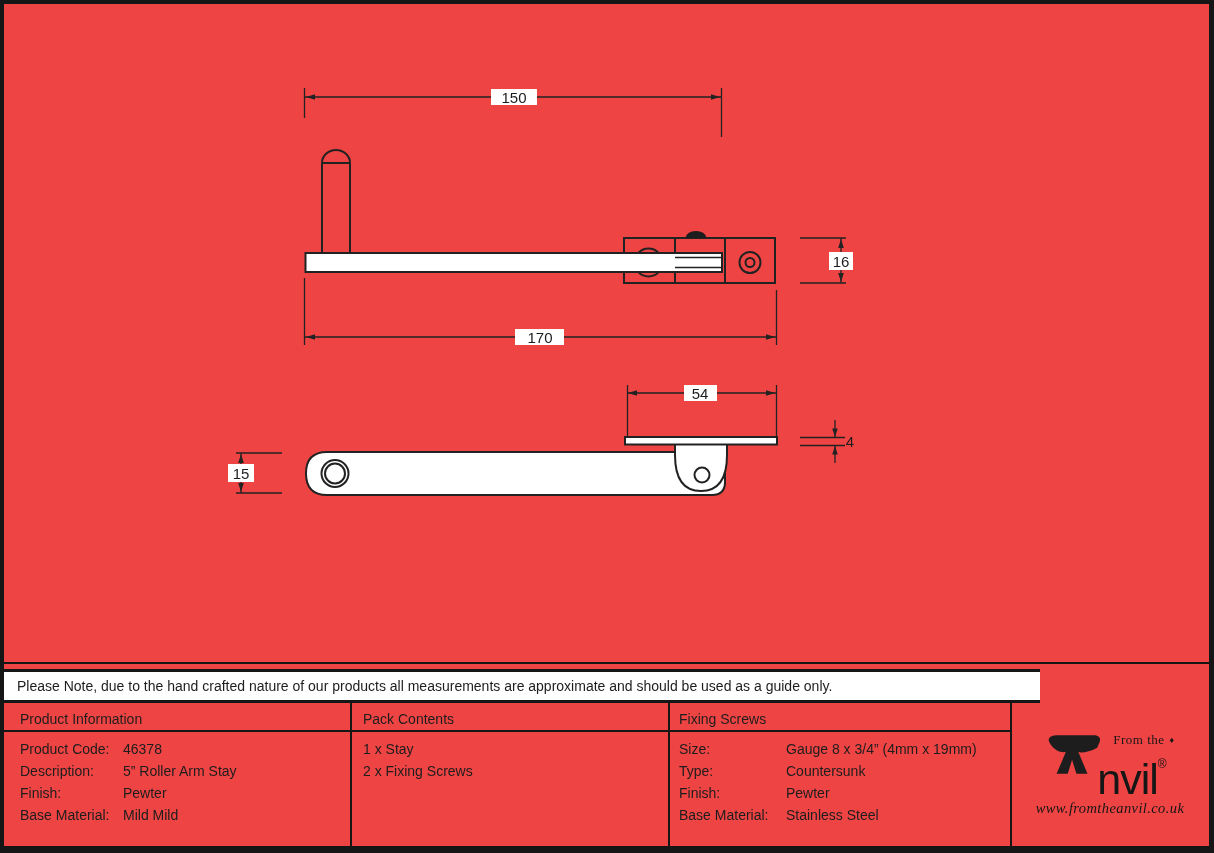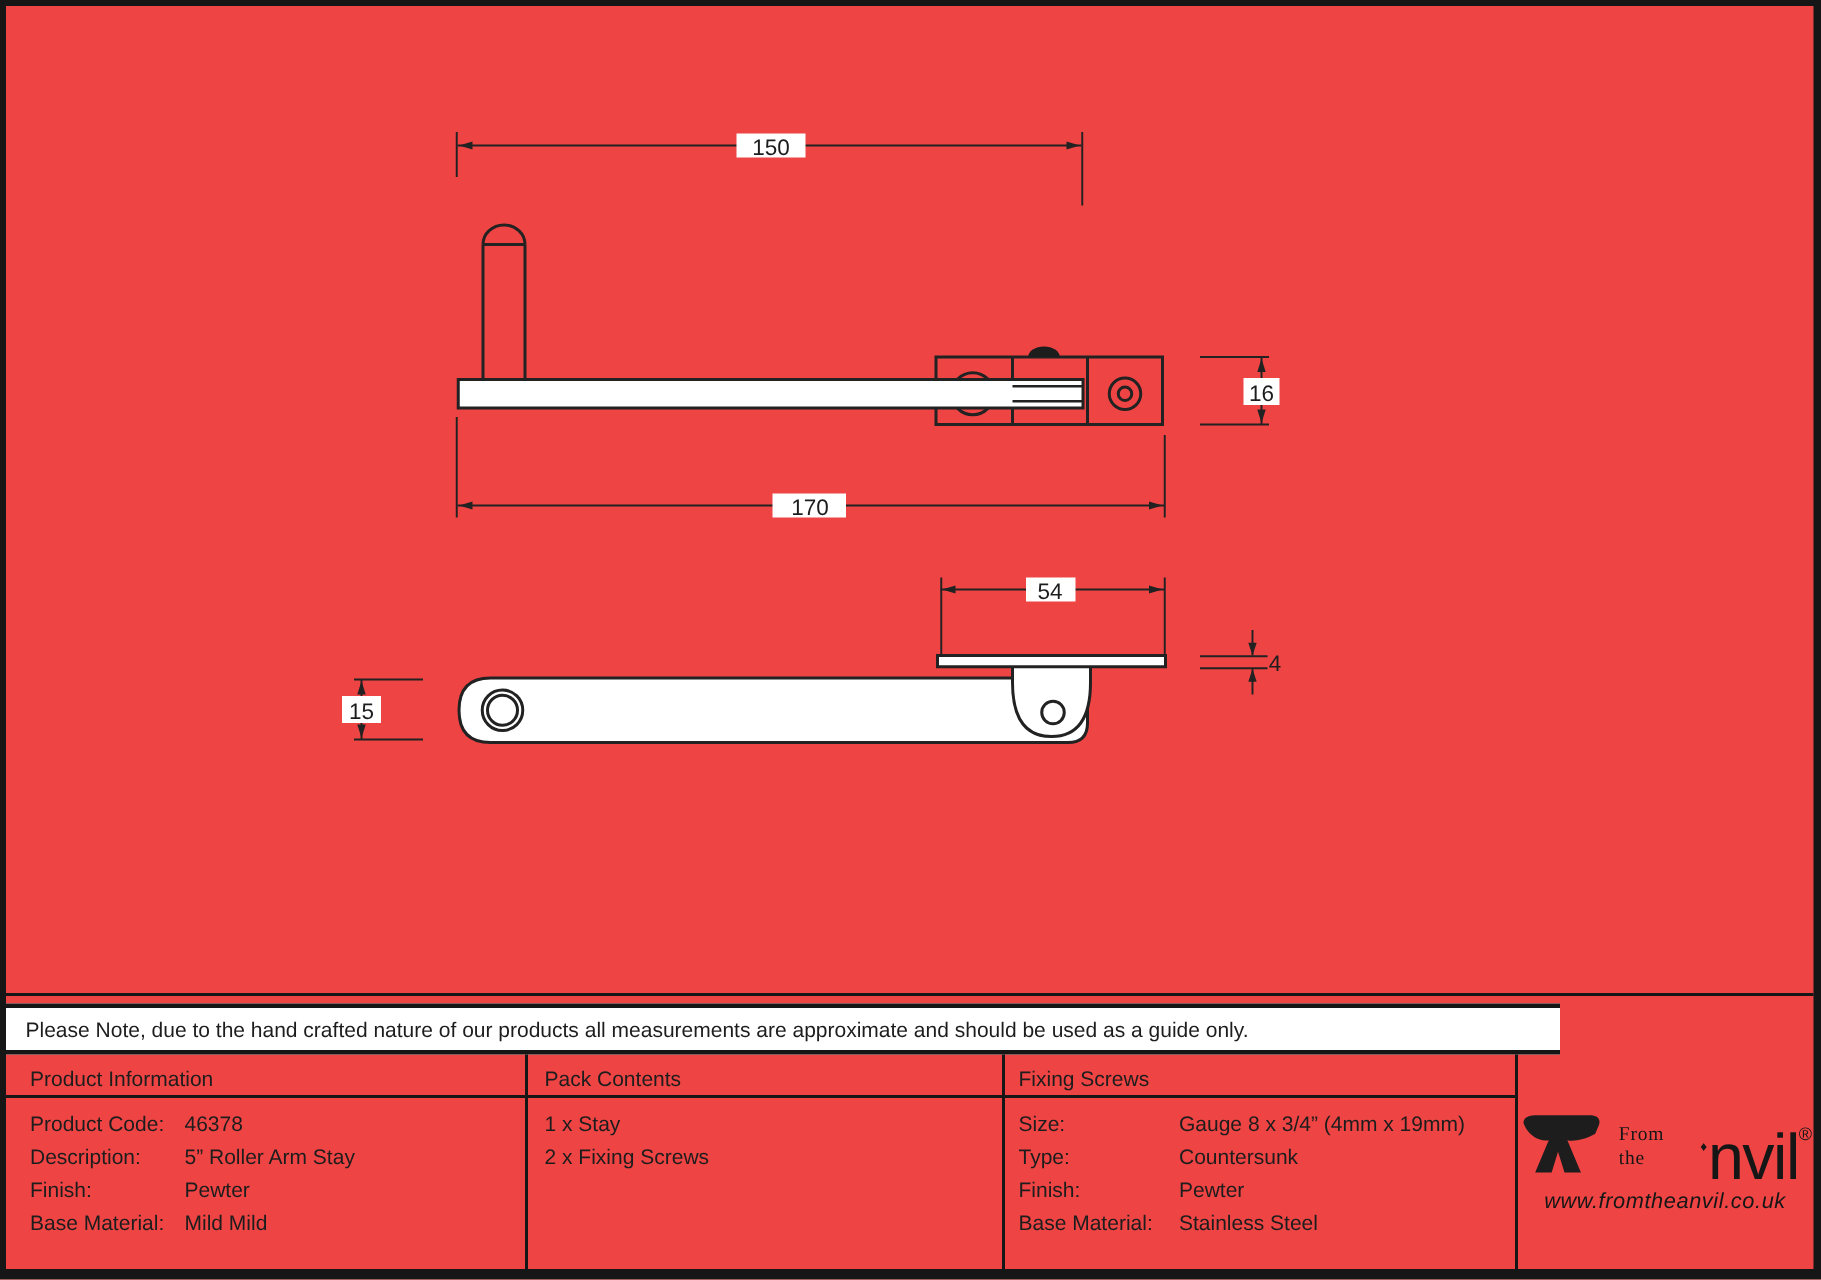--- a/index.html
+++ b/index.html
@@ -53,7 +53,7 @@
     display:flex;flex-direction:column;align-items:center;justify-content:center;
   }
   .logo-top{display:flex;align-items:flex-start;}
-  .logo-right{display:flex;flex-direction:row;margin-left:-6px;}
+  .logo-right{display:flex;flex-direction:column;margin-left:-6px;}
   .from-the{
     font-family:"Liberation Serif",serif;font-size:13px;color:#161616;
     padding-left:16px;letter-spacing:.5px;display:flex;align-items:center;gap:5px;

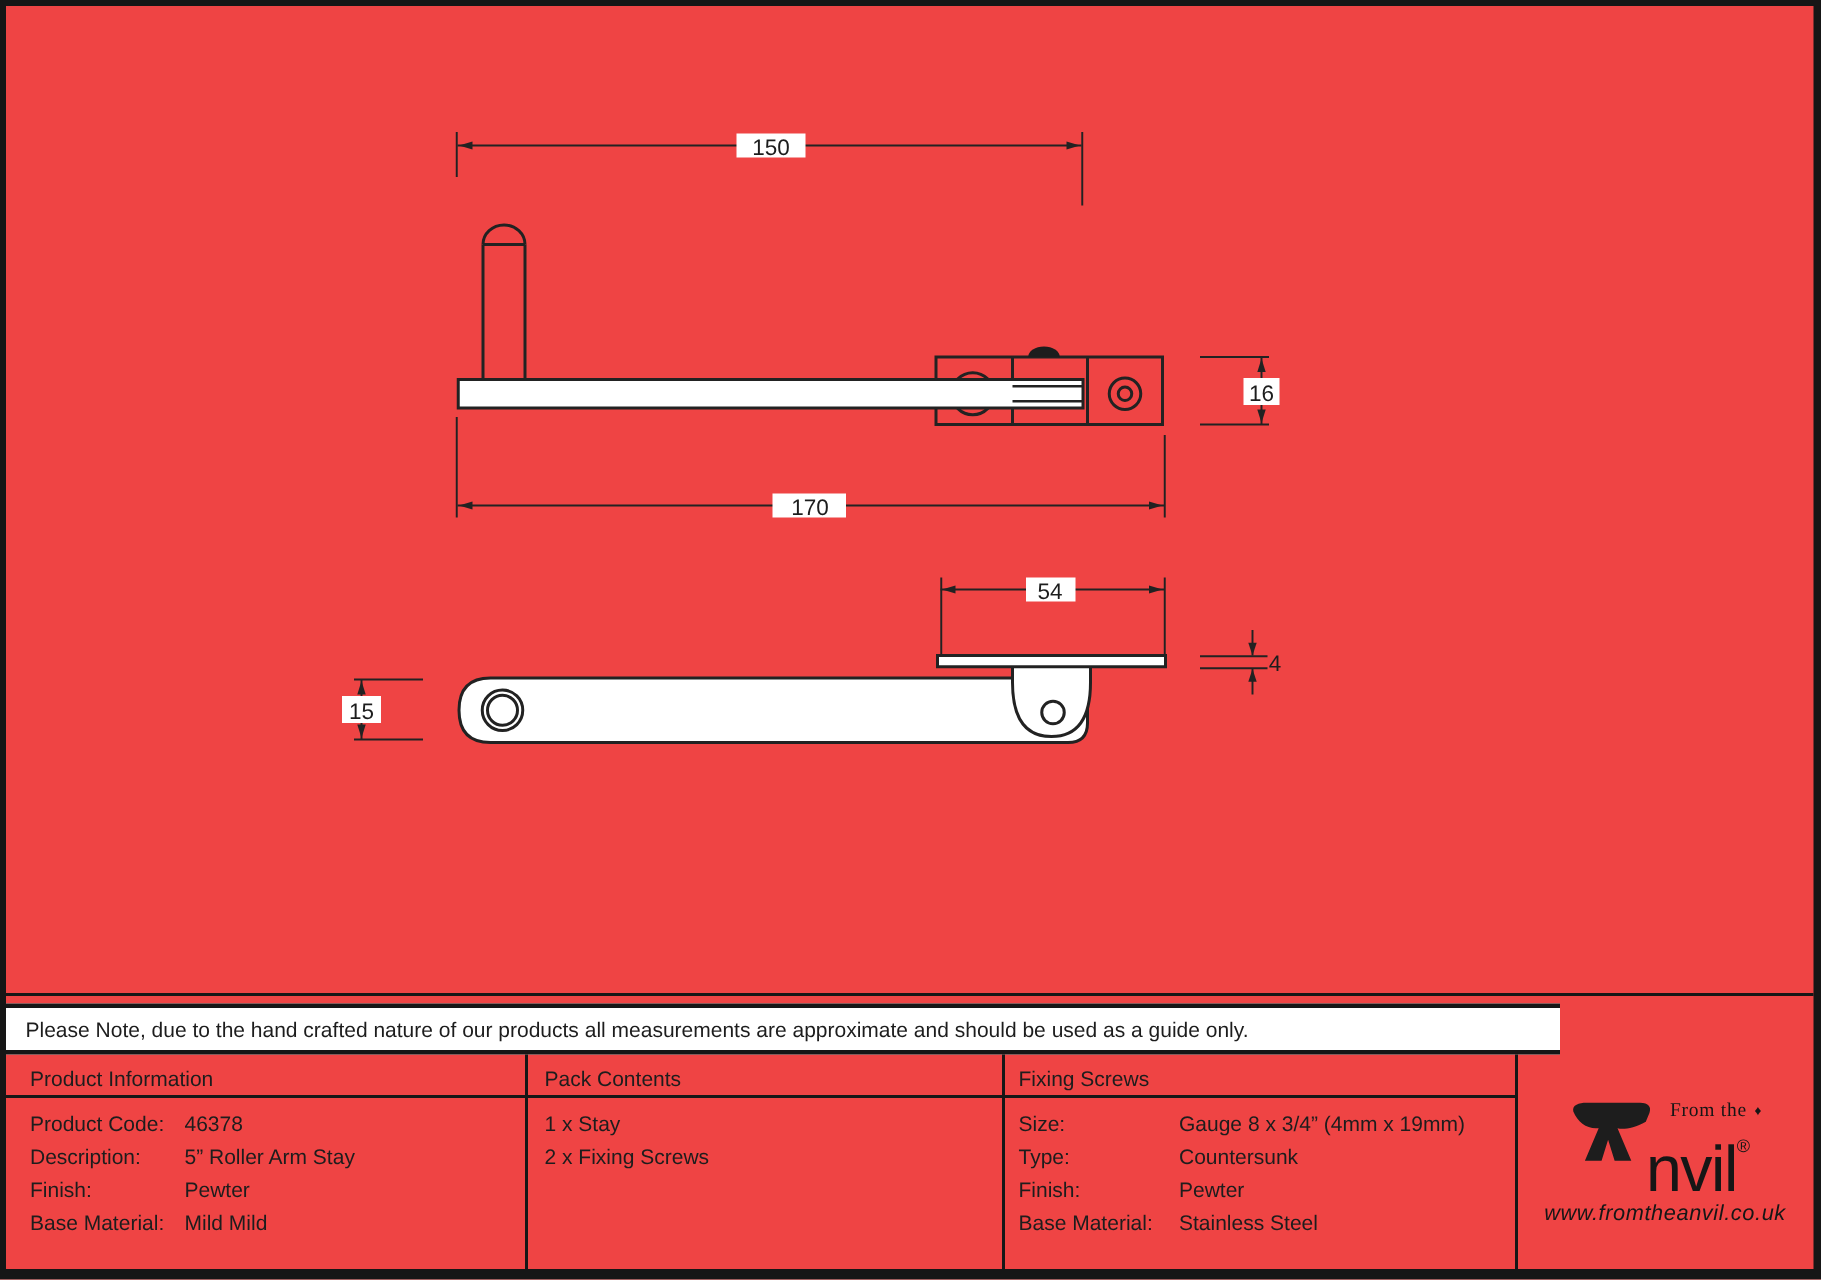--- a/index.html
+++ b/index.html
@@ -65,7 +65,7 @@
   }
   .reg{font-size:12px;vertical-align:26px;letter-spacing:0;}
   .website{
-    font-family:Liberation Sans, sans-serif;font-style:italic;font-size:14.5px;
+    font-family:Liberation Serif, serif;font-style:italic;font-size:14.5px;
     color:#161616;margin-top:5px;letter-spacing:.4px;
   }
 </style>

